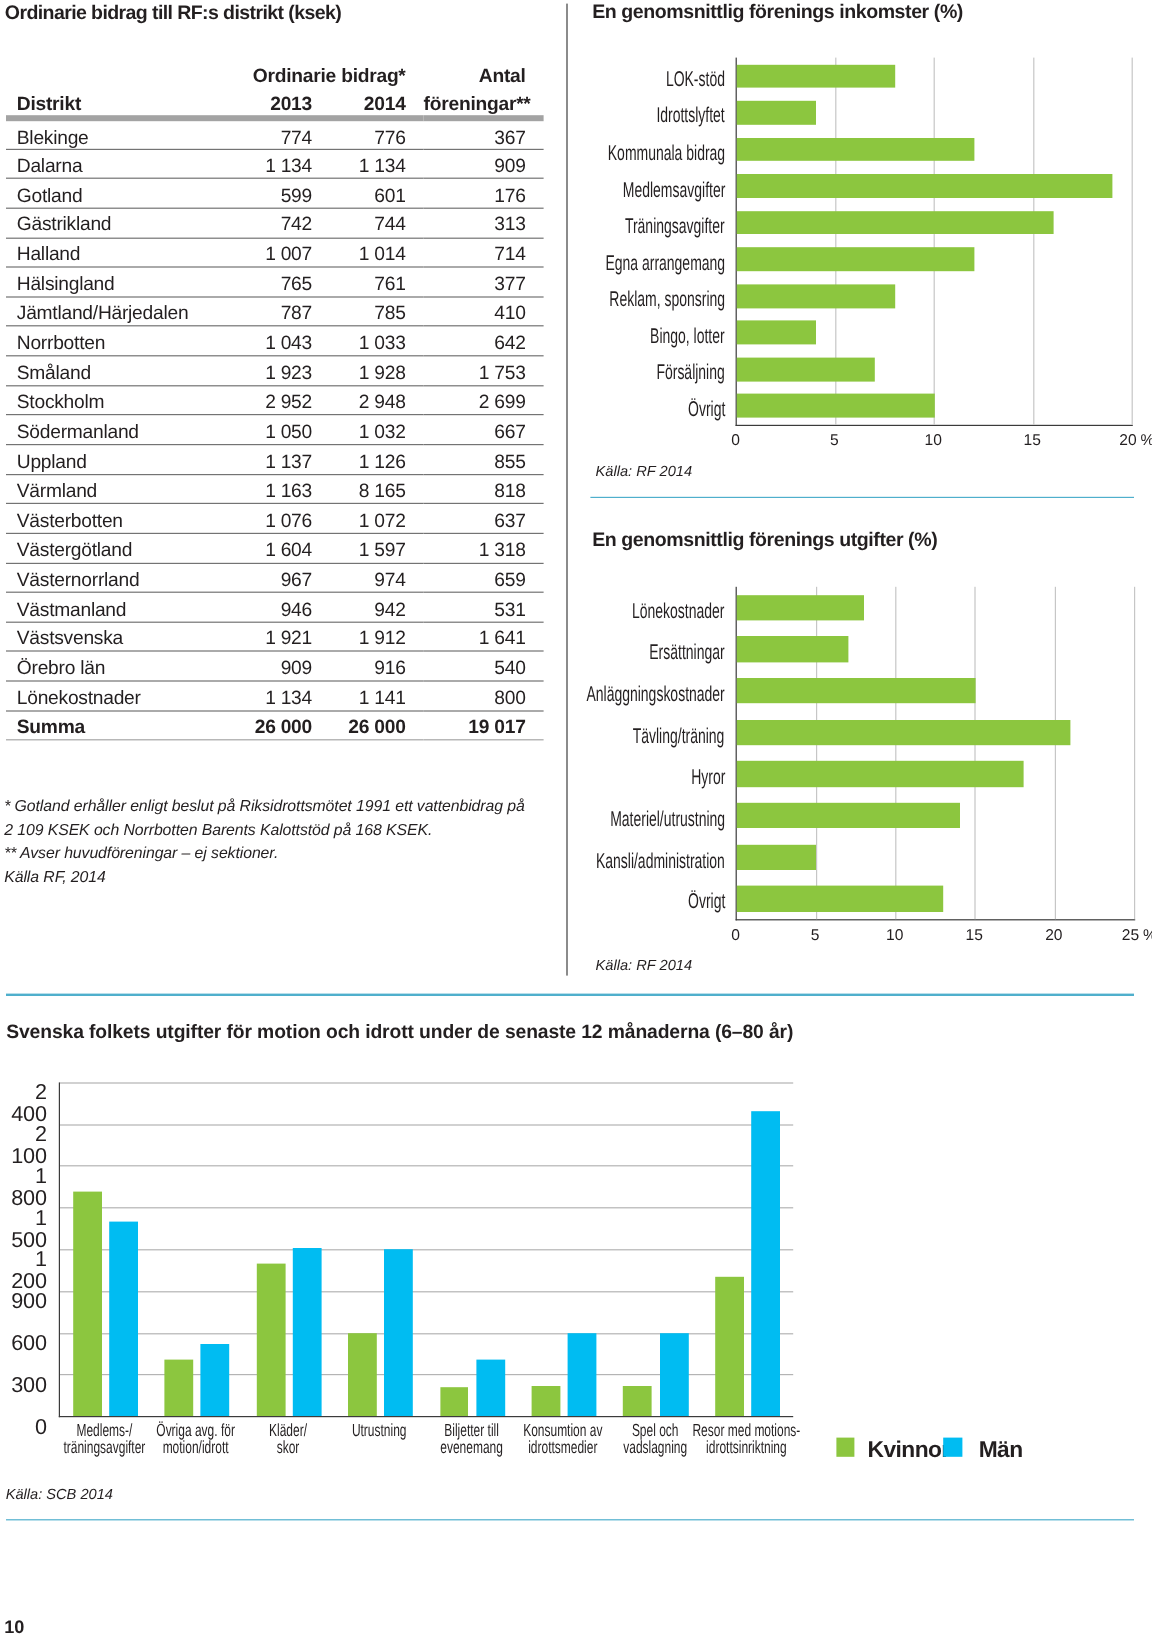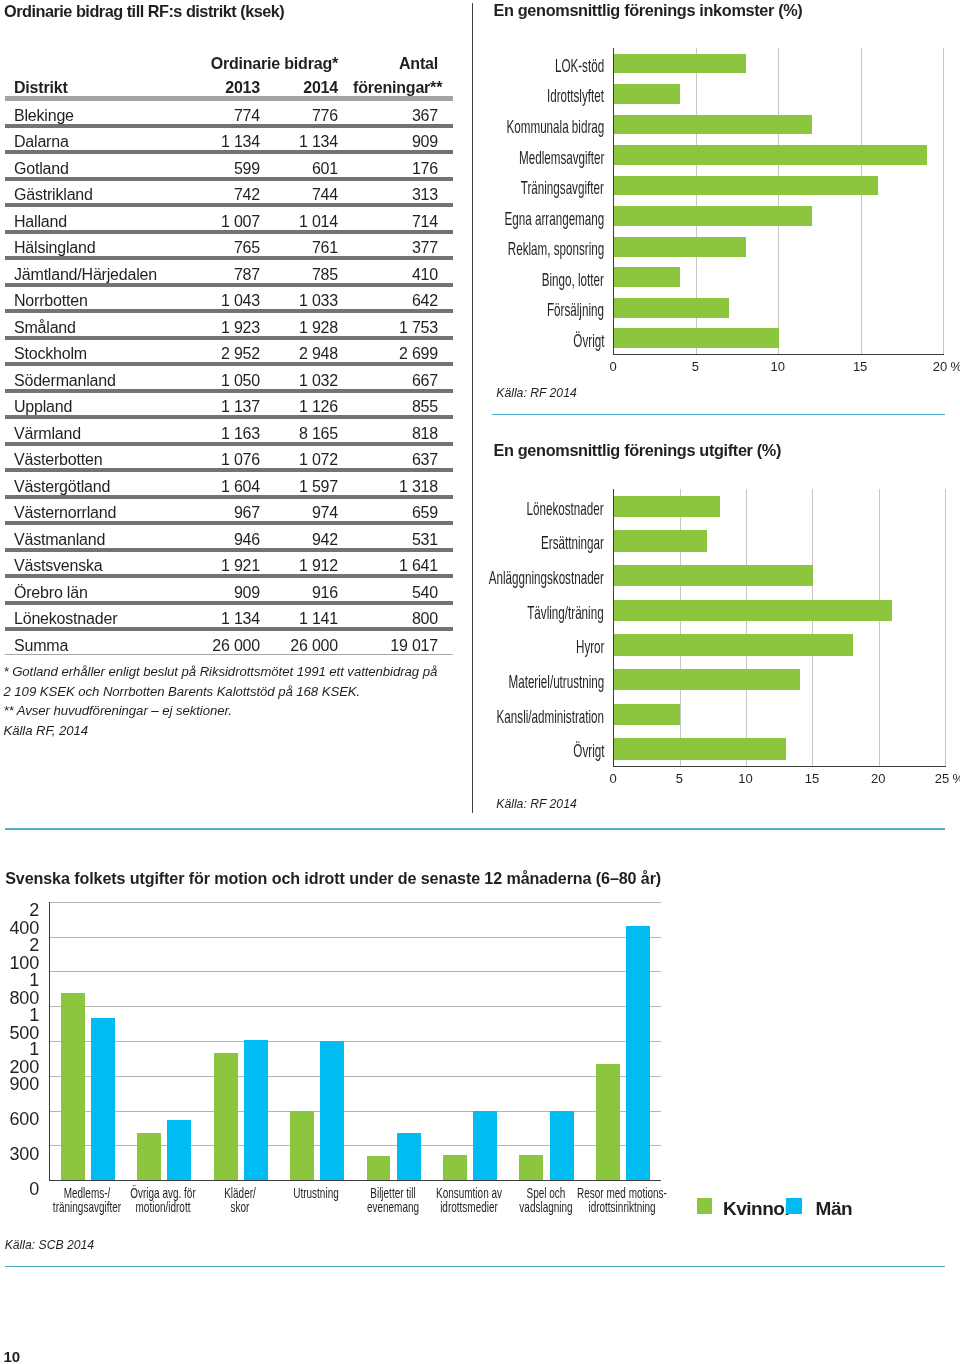--- a/index.html
+++ b/index.html
@@ -26,7 +26,7 @@
 .tbl tr.grouphead td{font-weight:bold;height:24.6px;vertical-align:top;line-height:1;padding-top:7px;box-sizing:border-box;}
 .tbl tr.colhead td{font-weight:bold;height:24.6px;vertical-align:top;line-height:1;padding-top:7px;box-sizing:border-box;}
 .tbl tbody tr td{height:24.65px;vertical-align:top;line-height:1;padding-top:6.5px;box-sizing:border-box;}
-.tbl tbody tr{border-top:4px solid #737373;}
+.tbl tbody tr{border-top:1px solid #737373;}
 .tbl tr.totalrow td{font-weight:normal;}
 .tbl tbody tr.totalrow{border-bottom:1px solid #a6a6a6;}
 .tbl tr.colhead{border-bottom:5px solid #a3a3a3;}

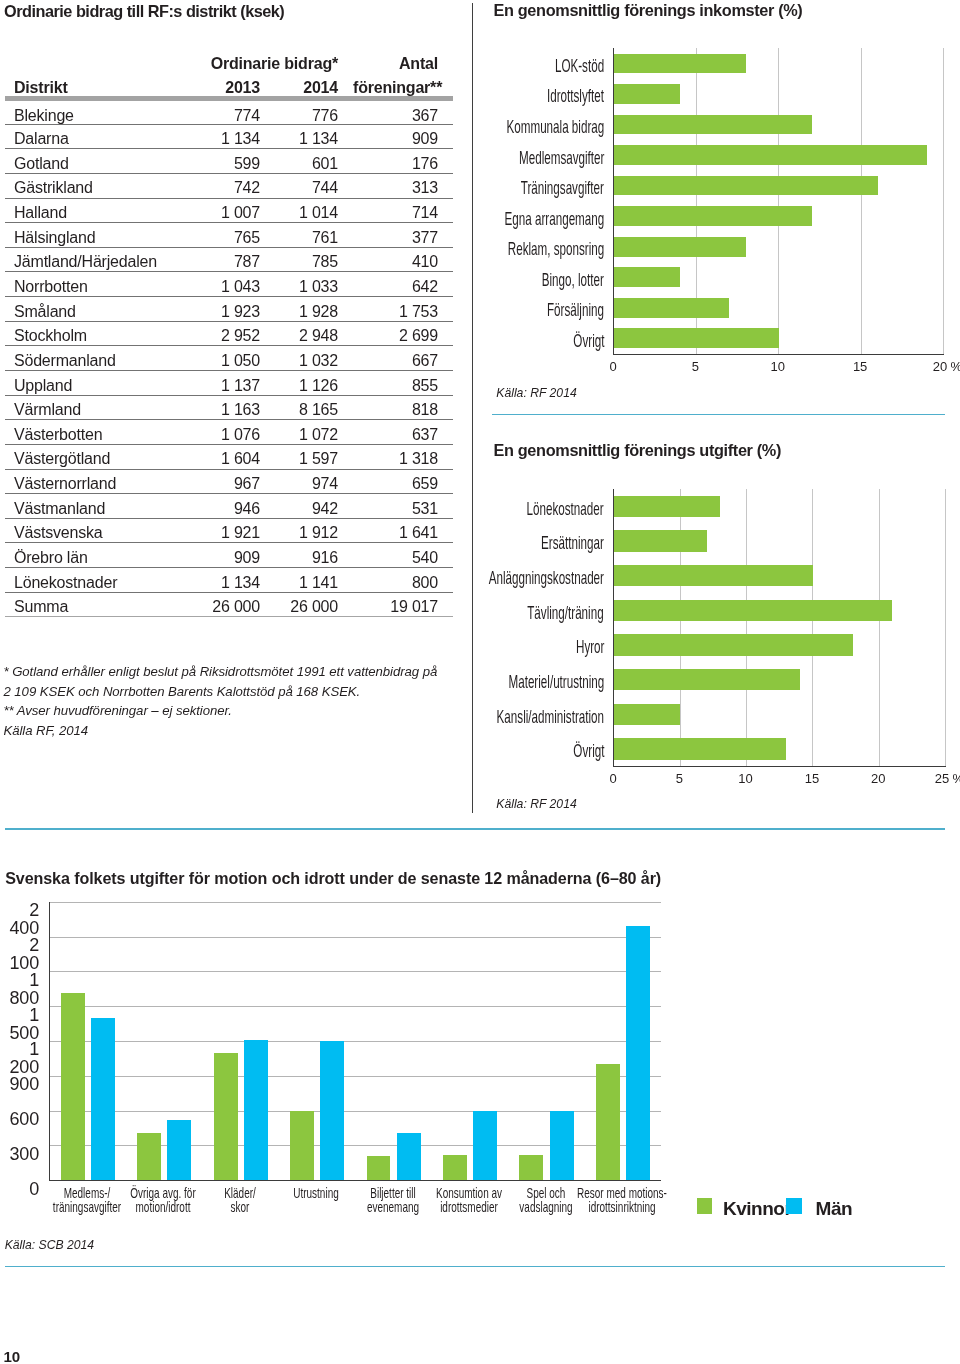--- a/index.html
+++ b/index.html
@@ -27,7 +27,7 @@
 .tbl tr.colhead td{font-weight:bold;height:24.6px;vertical-align:top;line-height:1;padding-top:7px;box-sizing:border-box;}
 .tbl tbody tr td{height:24.65px;vertical-align:top;line-height:1;padding-top:6.5px;box-sizing:border-box;}
 .tbl tbody tr{border-top:1px solid #737373;}
-.tbl tr.totalrow td{font-weight:normal;}
+.tbl tr.totalrow td{font-weight:bold;}
 .tbl tbody tr.totalrow{border-bottom:1px solid #a6a6a6;}
 .tbl tr.colhead{border-bottom:5px solid #a3a3a3;}
 .footnotes{position:absolute;left:3.5px;top:662.3px;font-size:13.2px;font-style:italic;line-height:19.4px;letter-spacing:-0.07px;}

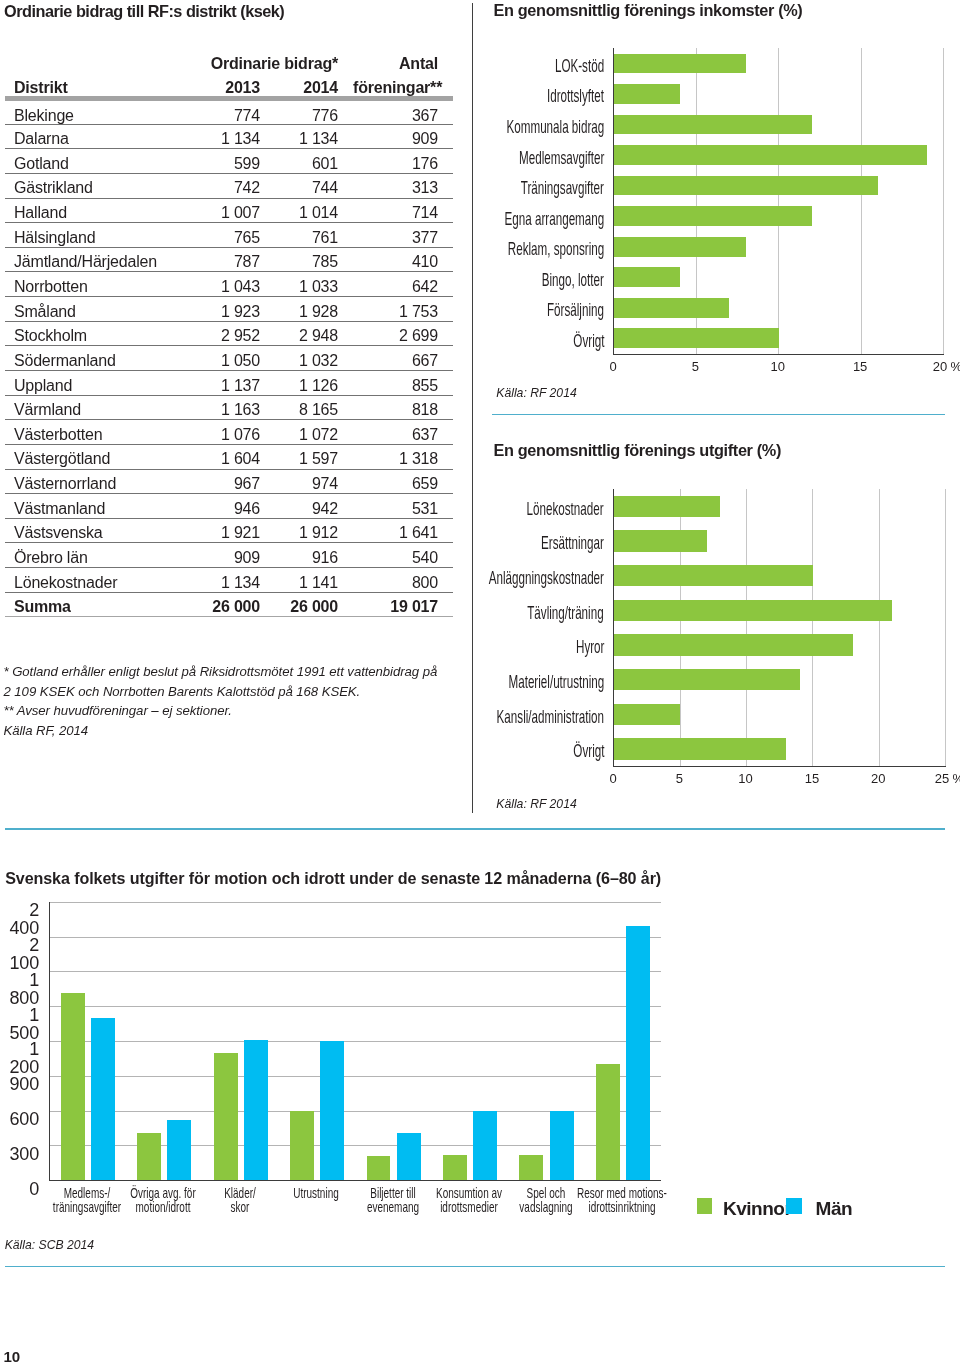--- a/index.html
+++ b/index.html
@@ -295,7 +295,7 @@
     </div>
 
   <div class="vchart" id="chart3" style="left: 0px; top: 840px; width: 960px; height: 420px;">
-      <div class="vtitle" style="left: 5.2px; top: 30px;">Svenska folkets utgifter för motion och idrott under de senaste 12 månaderna (6–80 år)</div>
+      <div class="vtitle" style="left: 5.2px; top: 12px;">Svenska folkets utgifter för motion och idrott under de senaste 12 månaderna (6–80 år)</div>
       <div class="vplot" style="left: 48.6px; top: 61.8px; width: 611.6px; height: 278.3px;">
         <div class="vgl" style="top: 0px;"></div>
         <div class="vgl" style="top: 34.7875px;"></div>

